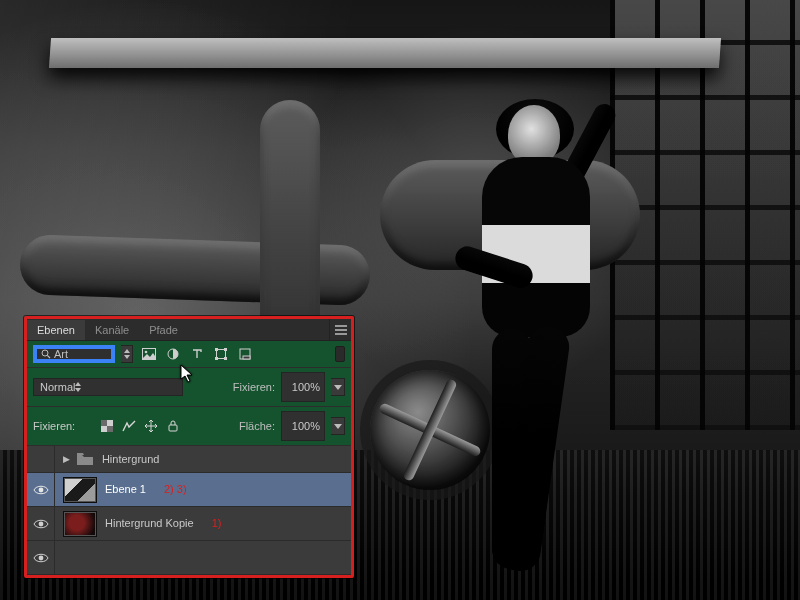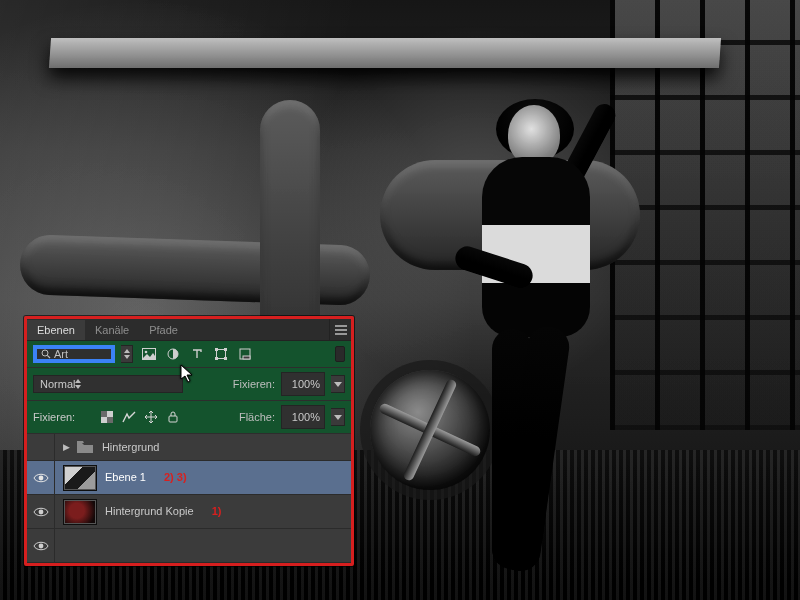--- a/index.html
+++ b/index.html
@@ -94,7 +94,7 @@
 
   .blendrow .blend { flex:0 0 150px; height:18px; background:#303030; border:1px solid #242424; display:flex; align-items:center; padding:0 6px; justify-content:flex-start;}
   .lblr { color:#bfbfbf;}
-  .numbox { width:44px; height:24px; background:#303030; border:1px solid #242424; display:flex; align-items:center; justify-content:flex-end; padding:0 4px;}
+  .numbox { width:44px; height:30px; background:#303030; border:1px solid #242424; display:flex; align-items:center; justify-content:flex-end; padding:0 4px;}
   .ddsmall { width:14px; height:18px; background:#3a3a3a; border:1px solid #242424; border-left:none; display:flex; align-items:center; justify-content:center;}
 
   .lockrow .locklabel { margin-right:18px;}

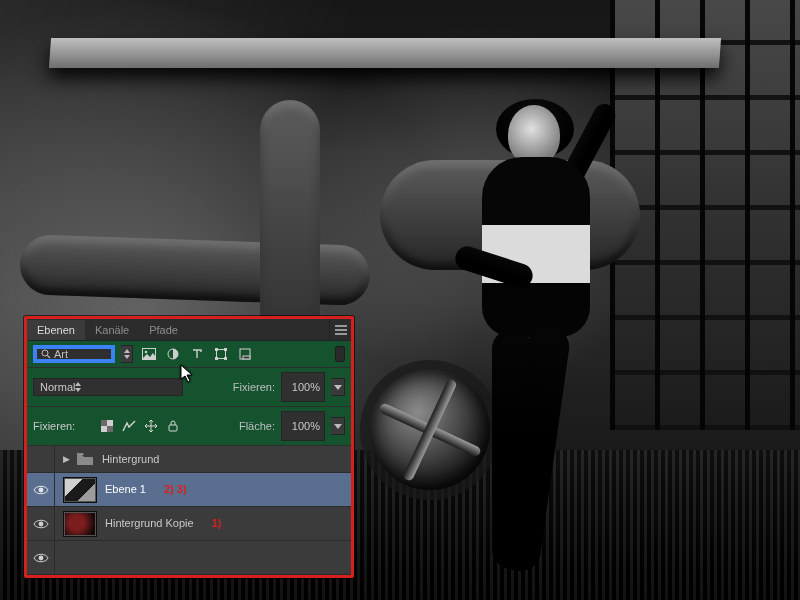--- a/index.html
+++ b/index.html
@@ -113,7 +113,7 @@
   .group-arrow { color:#bcbcbc; font-size:9px; margin-right:-2px;}
   .folder { width:18px; height:14px; display:flex; align-items:center; justify-content:center;}
   .layer .name { white-space:nowrap;}
-  .ann { color:#d8201f; font-weight:bold; margin-left:10px; font-family: "Segoe UI", Arial, sans-serif;}
+  .ann { color:#d8201f; font-weight:normal; margin-left:10px; font-family: "Segoe UI", Arial, sans-serif;}
   .lockbadge { margin-left:auto; color:#cfcfcf;}
 
   

